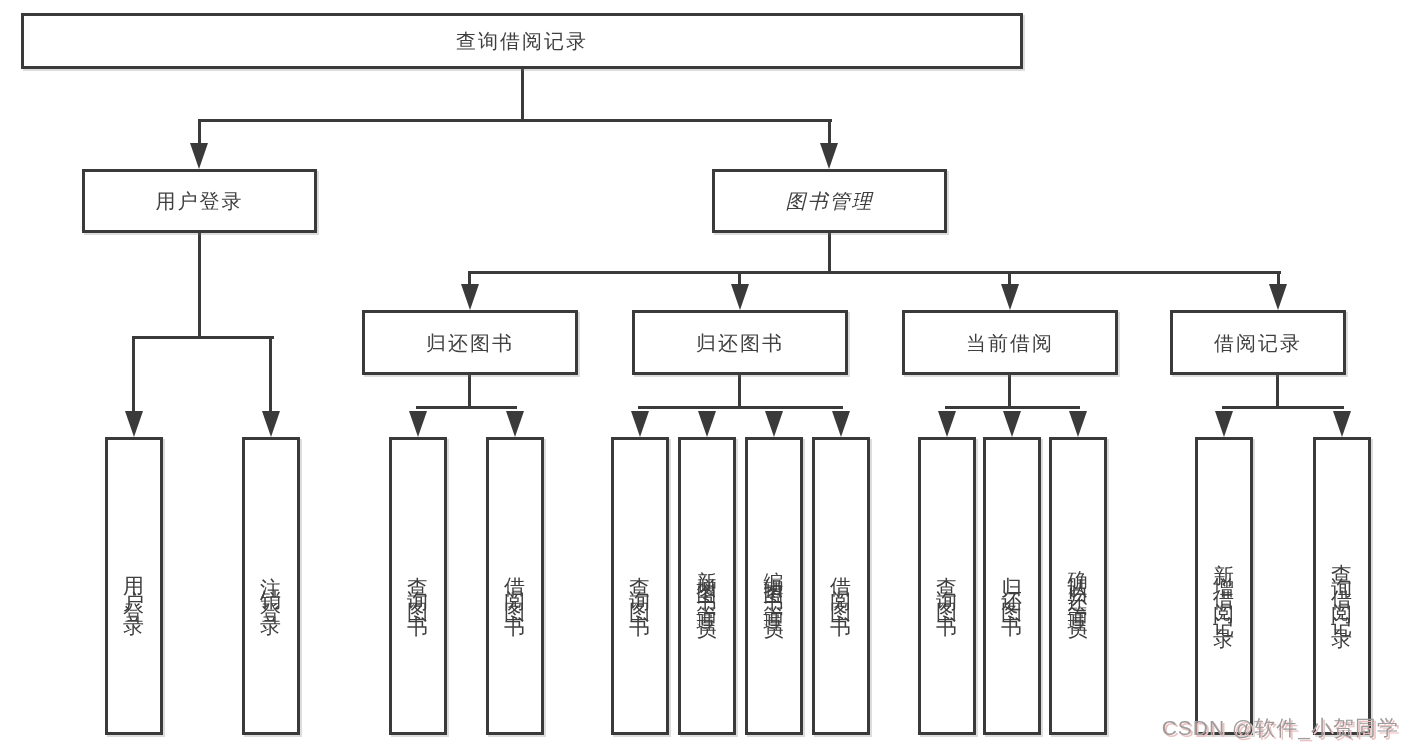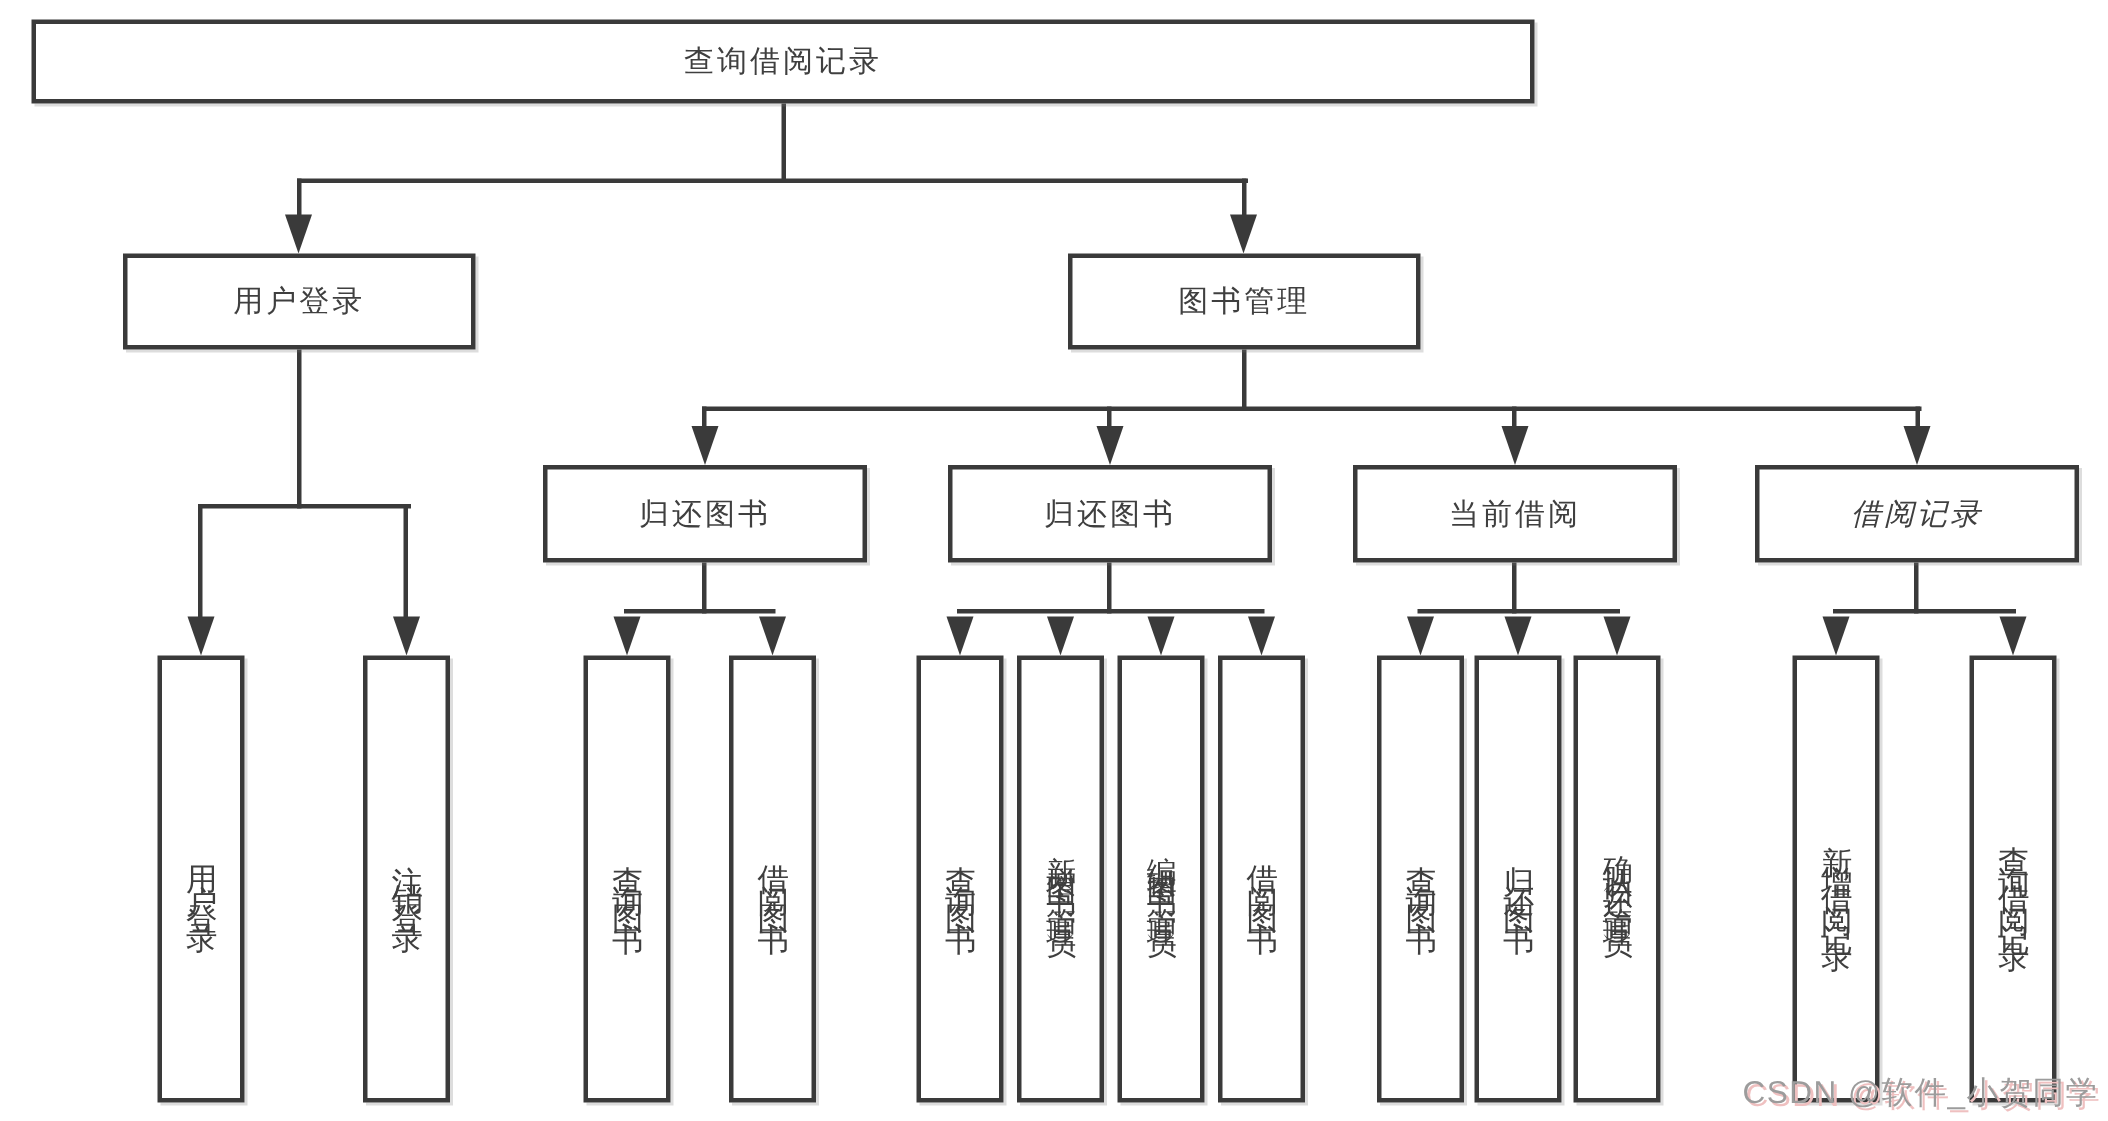--- a/index.html
+++ b/index.html
@@ -84,7 +84,7 @@
       <div class="node" style="left: 82px; top: 169px; width: 235px; height: 64px;">
     <span class="node-label">用户登录</span>
   </div>
-      <div class="node" style="left: 712px; top: 169px; width: 235px; height: 64px;">
+      <div class="node" style="left: 712px; top: 169px; width: 235px; height: 64px; font-style: italic;">
     <span class="node-label">图书管理</span>
   </div>
       <div class="node" style="left: 362px; top: 310px; width: 216px; height: 65px;">

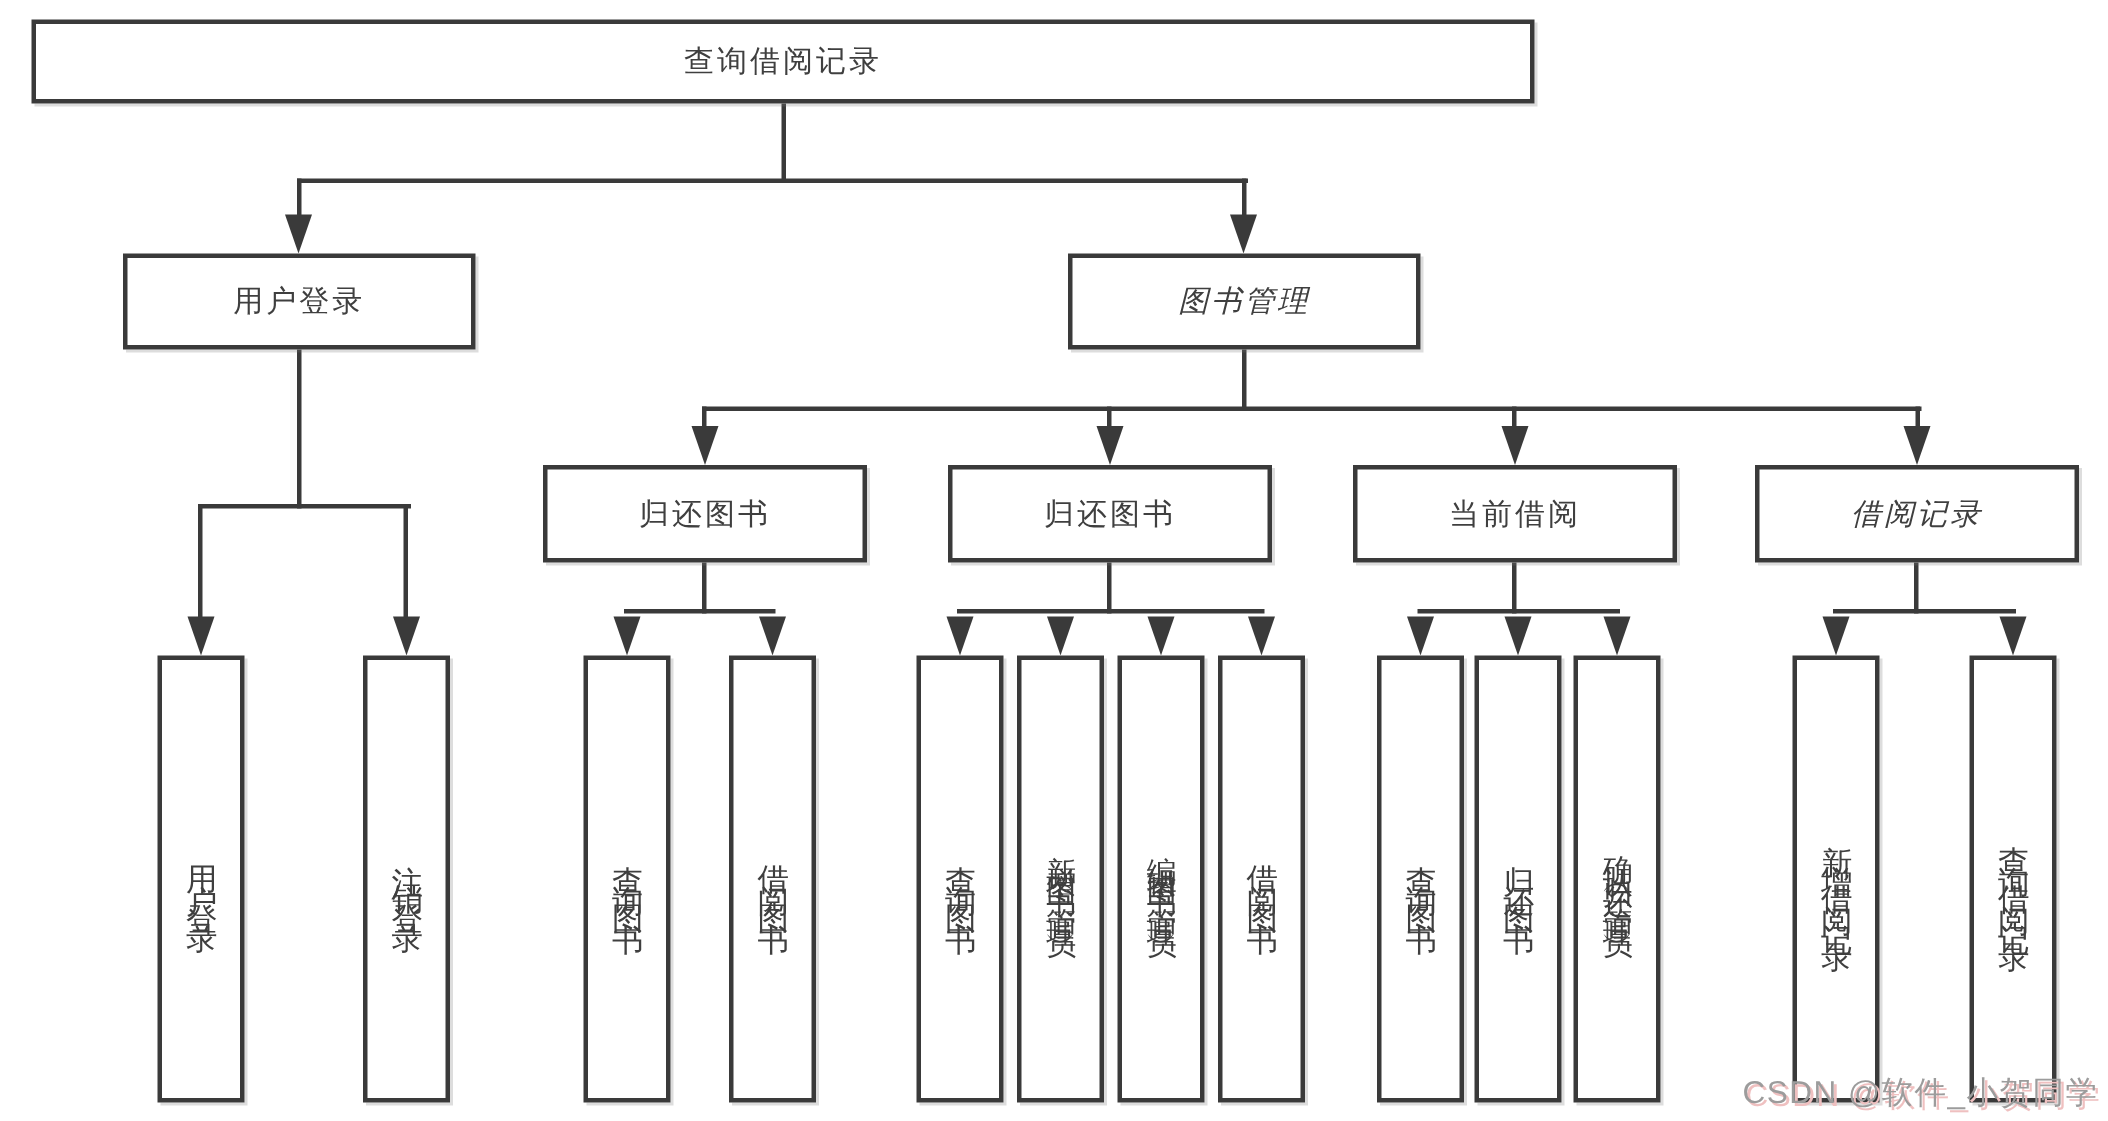--- a/index.html
+++ b/index.html
@@ -96,7 +96,7 @@
       <div class="node" style="left: 902px; top: 310px; width: 216px; height: 65px;">
     <span class="node-label">当前借阅</span>
   </div>
-      <div class="node" style="left: 1170px; top: 310px; width: 216px; height: 65px; font-style: italic;">
+      <div class="node" style="left: 1170px; top: 310px; width: 176px; height: 65px;">
     <span class="node-label">借阅记录</span>
   </div>
       <div class="node vertical" style="left: 105px; top: 437px; width: 58px; height: 298px;">

